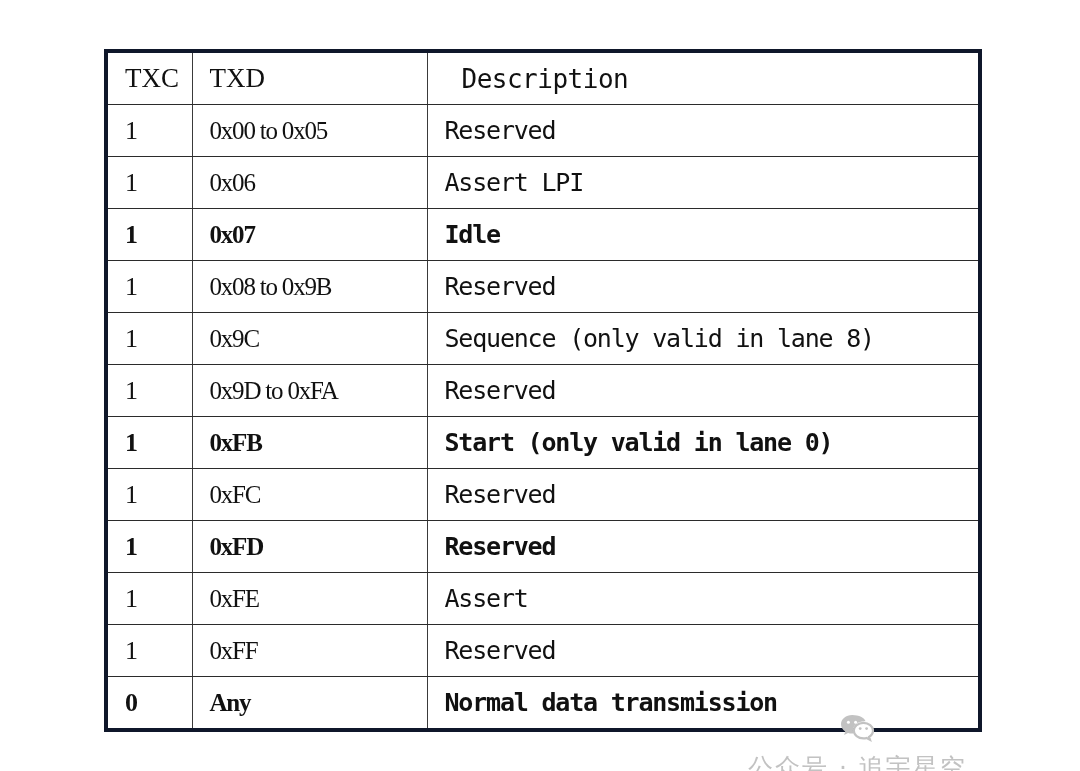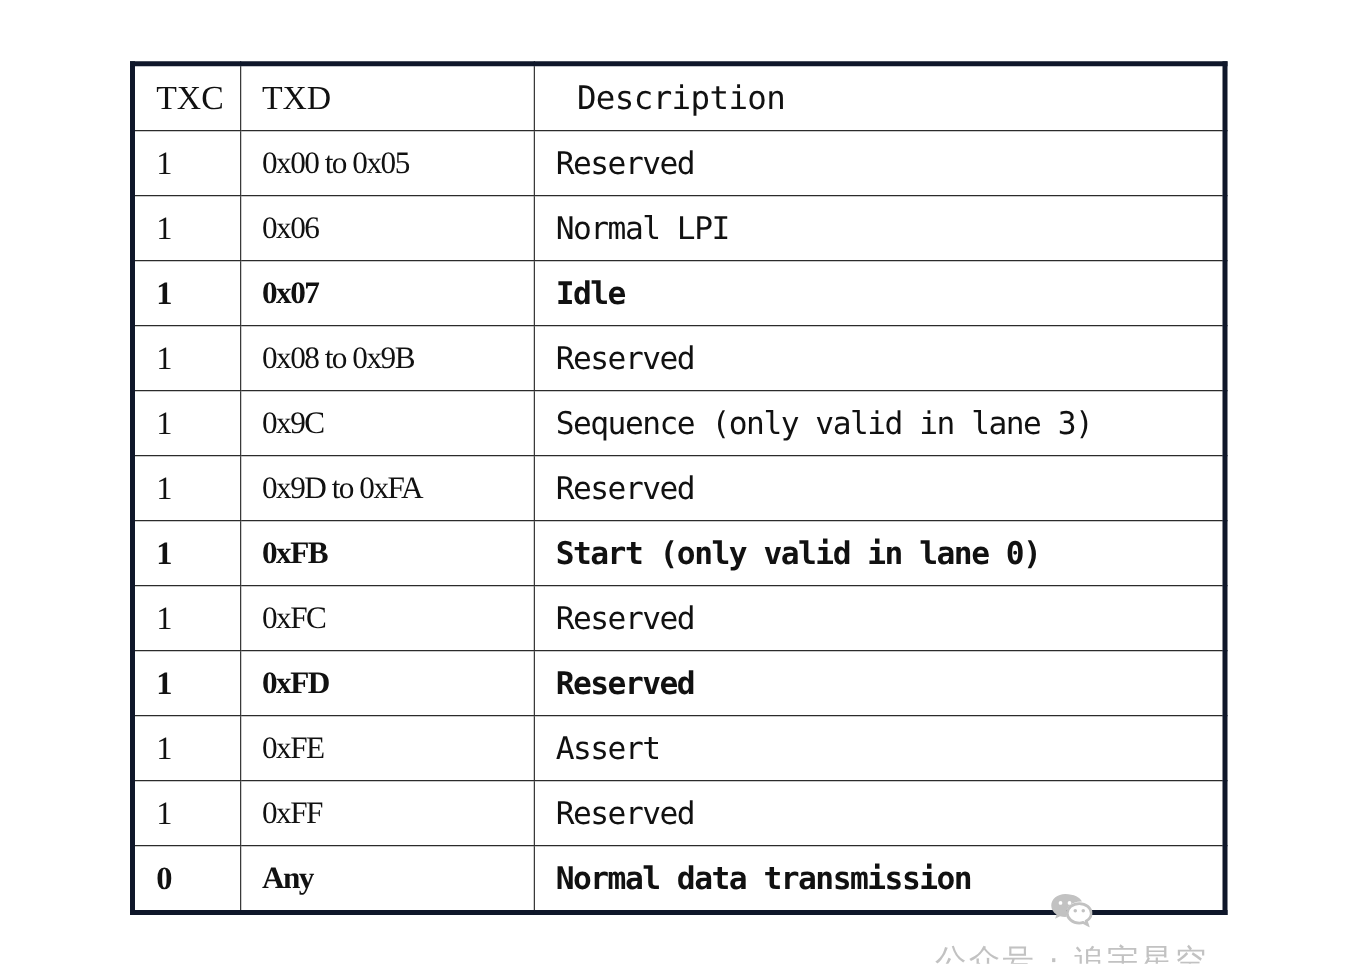--- a/index.html
+++ b/index.html
@@ -130,7 +130,7 @@
         <tr>
           <td class="cell-txc">1</td>
           <td class="cell-txd">0x06</td>
-          <td class="cell-desc">Normal LPI</td>
+          <td class="cell-desc">Assert LPI</td>
         </tr>
         <tr class="bold">
           <td class="cell-txc">1</td>

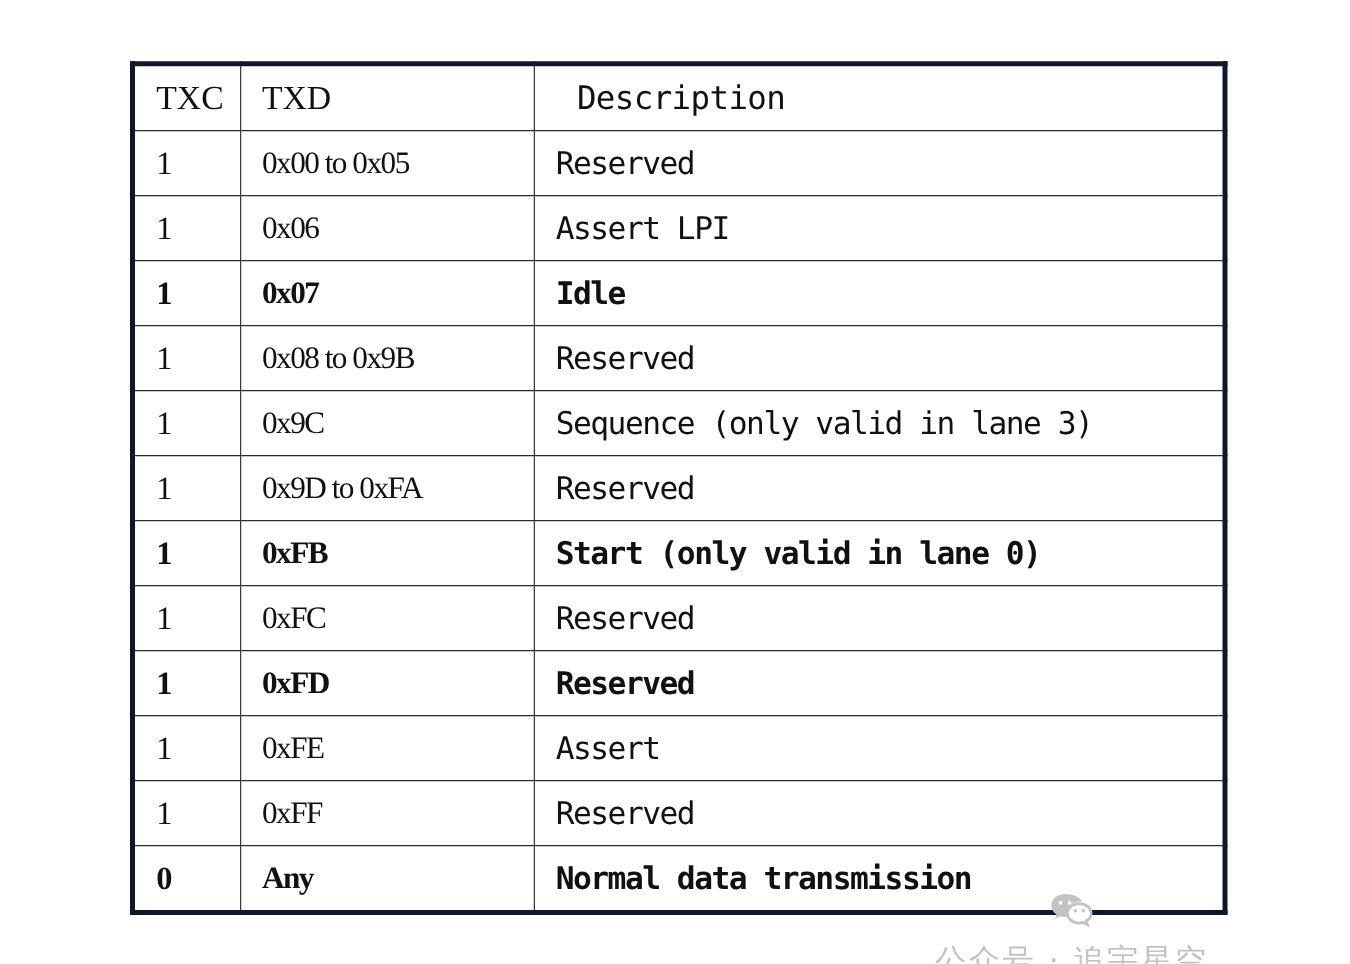--- a/index.html
+++ b/index.html
@@ -145,7 +145,7 @@
         <tr>
           <td class="cell-txc">1</td>
           <td class="cell-txd">0x9C</td>
-          <td class="cell-desc">Sequence (only valid in lane 3)</td>
+          <td class="cell-desc">Sequence (only valid in lane 8)</td>
         </tr>
         <tr>
           <td class="cell-txc">1</td>

